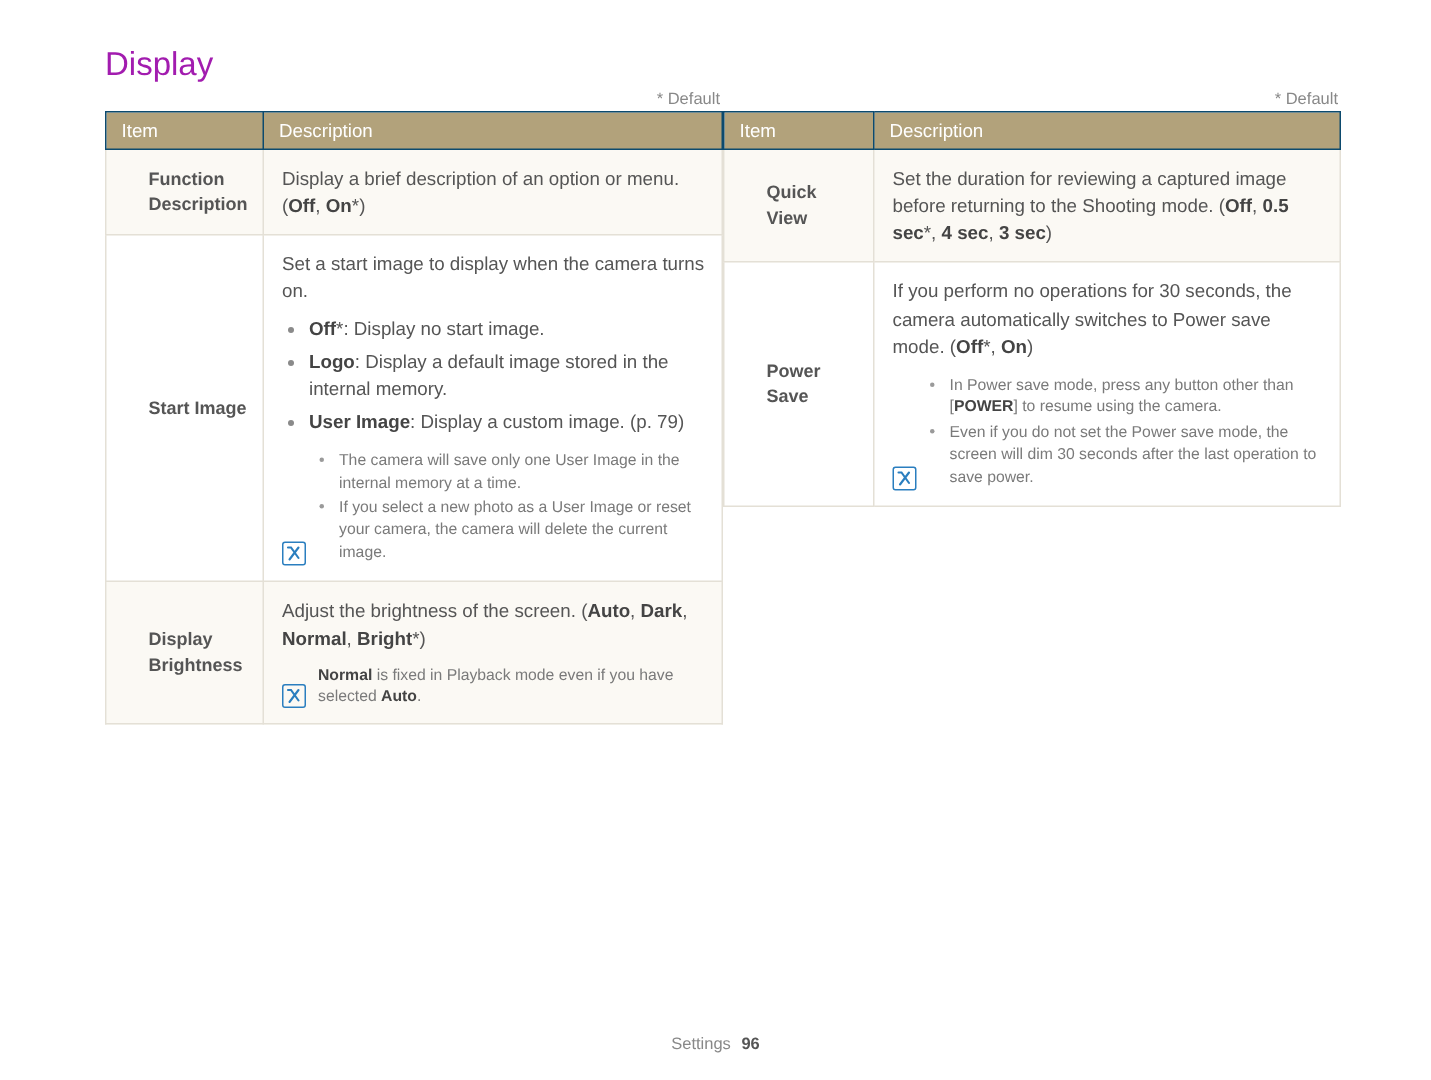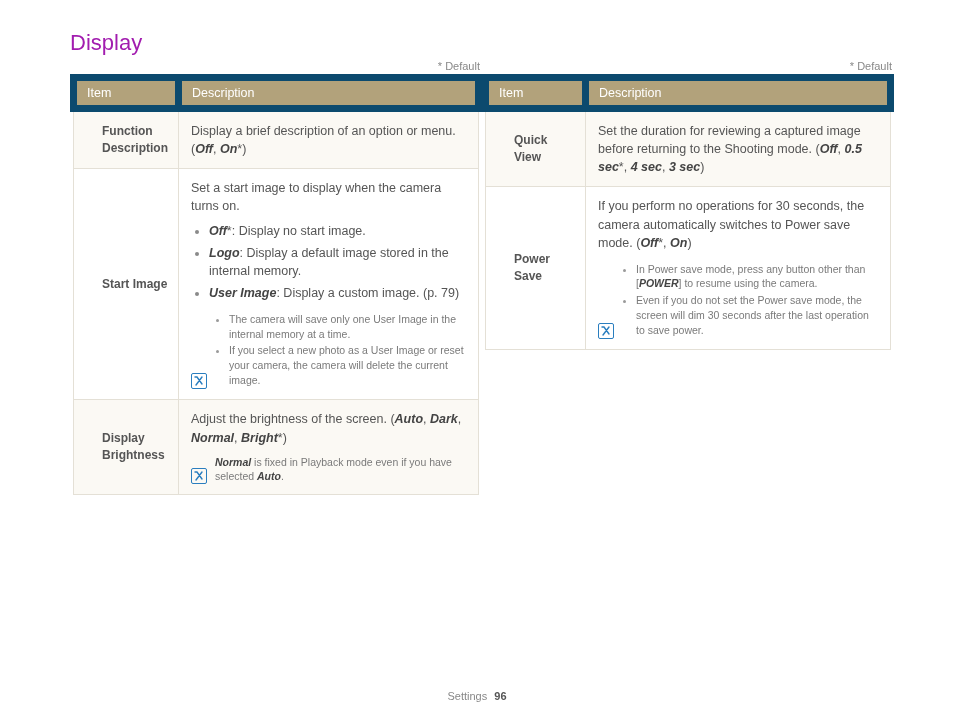--- a/index.html
+++ b/index.html
@@ -57,7 +57,7 @@
     font-weight: 400;
     font-size: 12.5px;
     padding: 5px 10px;
-    border: 7px solid #0c4a6e;
+    border: 1px solid #0c4a6e;
   }
   table.opt th.col-item { width: 100px; }
   table.opt td {

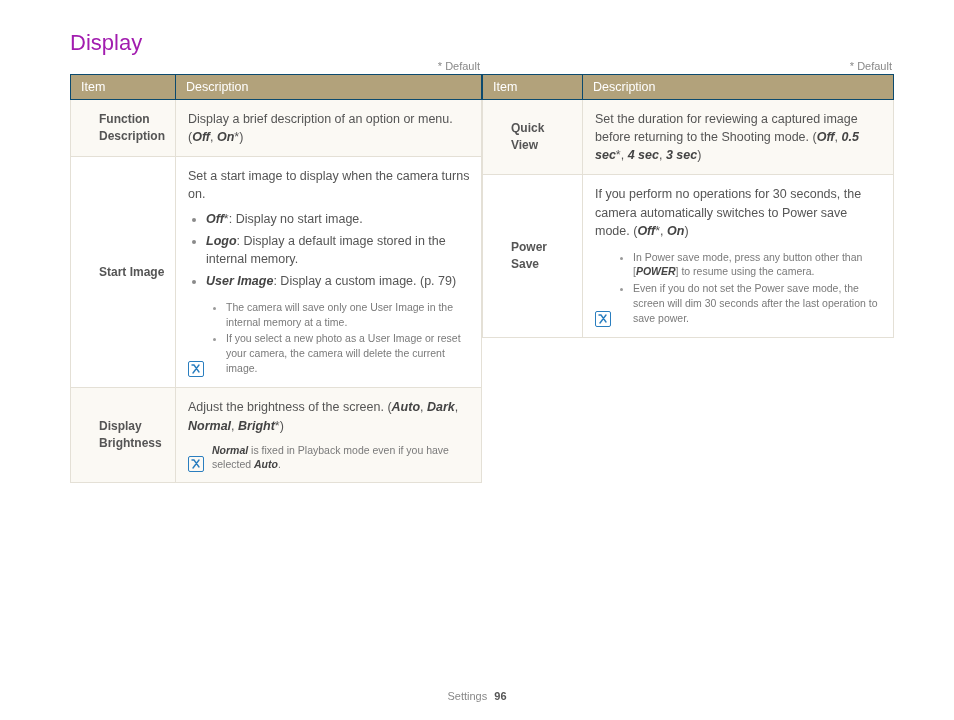--- a/index.html
+++ b/index.html
@@ -79,7 +79,7 @@
     padding-left: 28px;
   }
   table.opt td.desc { color: #555; }
-  b { font-weight: 700; color: #444; font-style: italic; }
+  b { font-weight: 700; color: #444; }
   ul.bullets {
     margin: 6px 0 0 0;
     padding: 0 0 0 18px;

